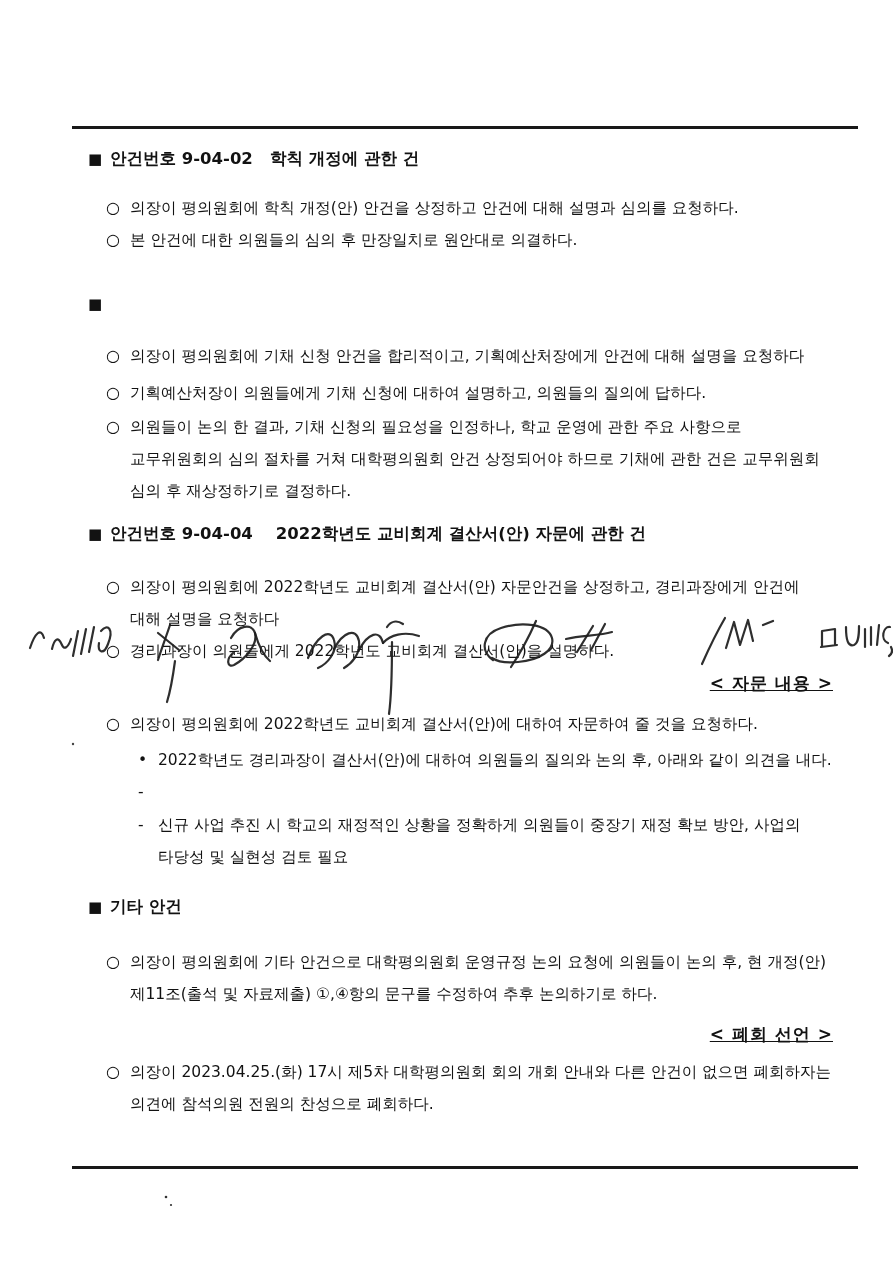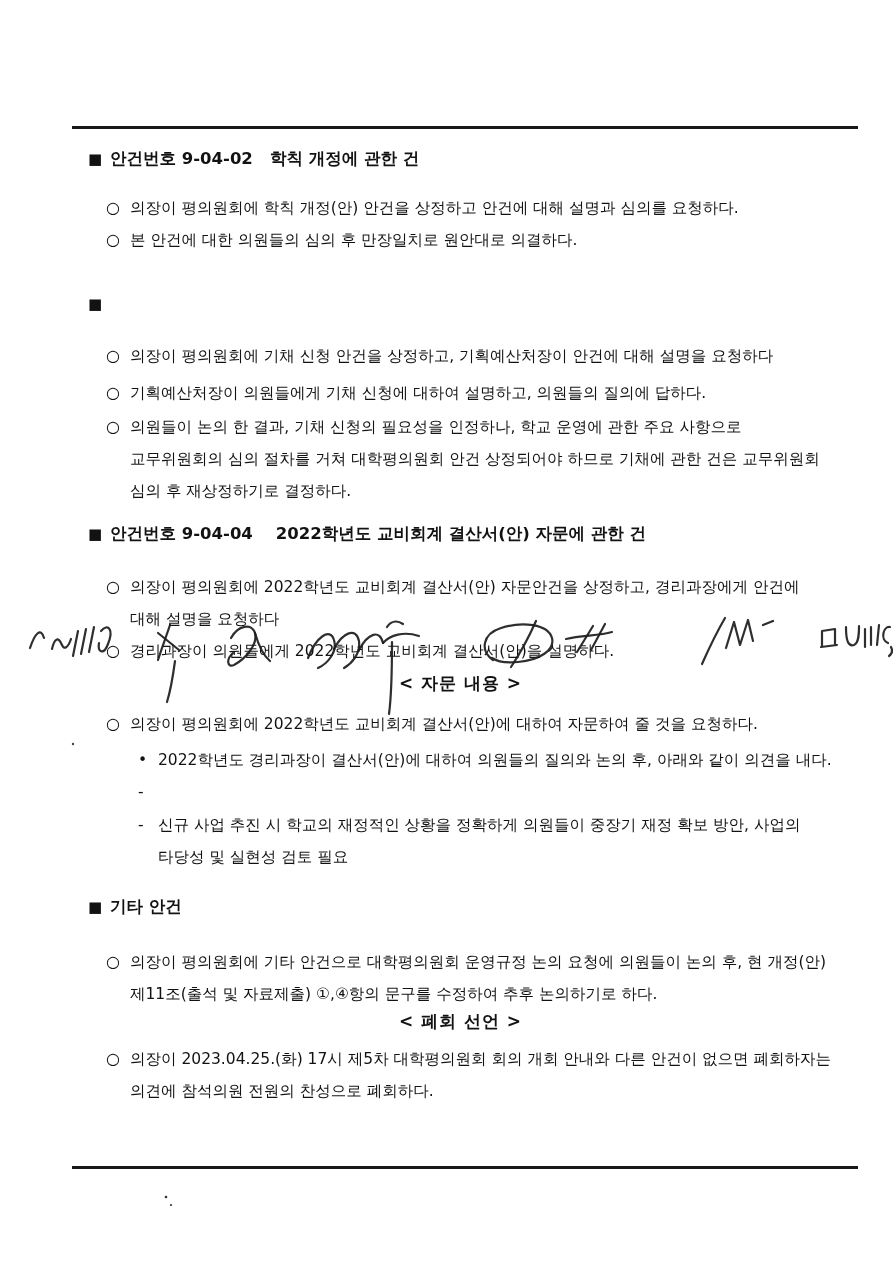--- a/index.html
+++ b/index.html
@@ -81,7 +81,7 @@
     </div>
     <div class="bullet mt25">
       <span class="mk">○</span>
-      <span class="tx">의장이 평의원회에 기채 신청 안건을 상정하고, 기획예산처장이 안건에 대해 설명을 요청하다</span>
+      <span class="tx">의장이 평의원회에 기채 신청 안건을 합리적이고, 기획예산처장에게 안건에 대해 설명을 요청하다</span>
     </div>
     <div class="bullet mt5">
       <span class="mk">○</span>

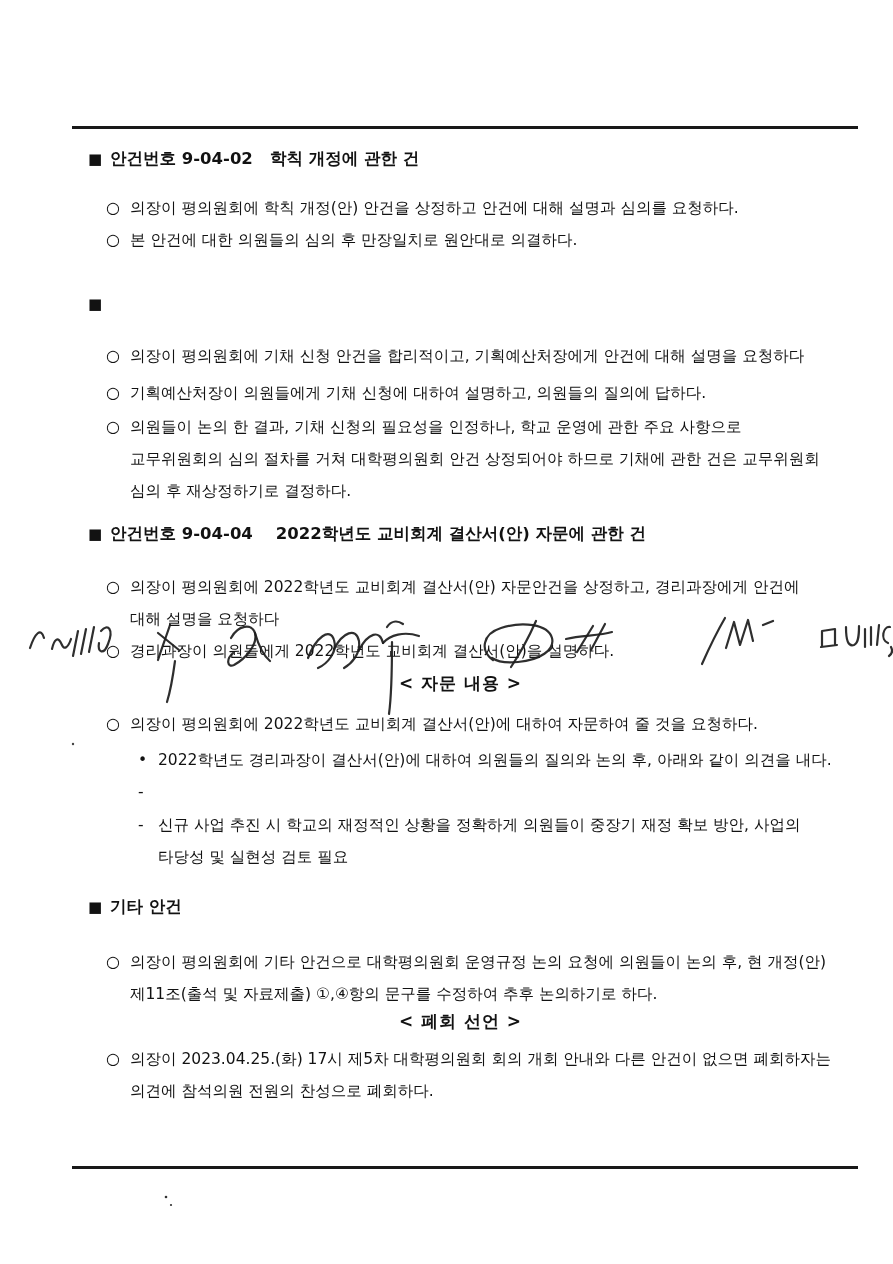--- a/index.html
+++ b/index.html
@@ -38,8 +38,8 @@
   }
   .sub .mk{width:20px;flex:0 0 20px;}
   .center-head{
-    text-align:center;font-size:17px;font-weight:bold;line-height:22px;
-    letter-spacing:1px;white-space:pre-wrap;
+    text-align:right;font-size:17px;font-weight:bold;line-height:22px;
+    letter-spacing:1px;white-space:pre-wrap;text-decoration:underline;
   }
   .mt8{margin-top:8px;}   .mt22{margin-top:22px;}  .mt0{margin-top:0;}
   .mt37{margin-top:37px;} .mt25{margin-top:25px;}  .mt5{margin-top:5px;}

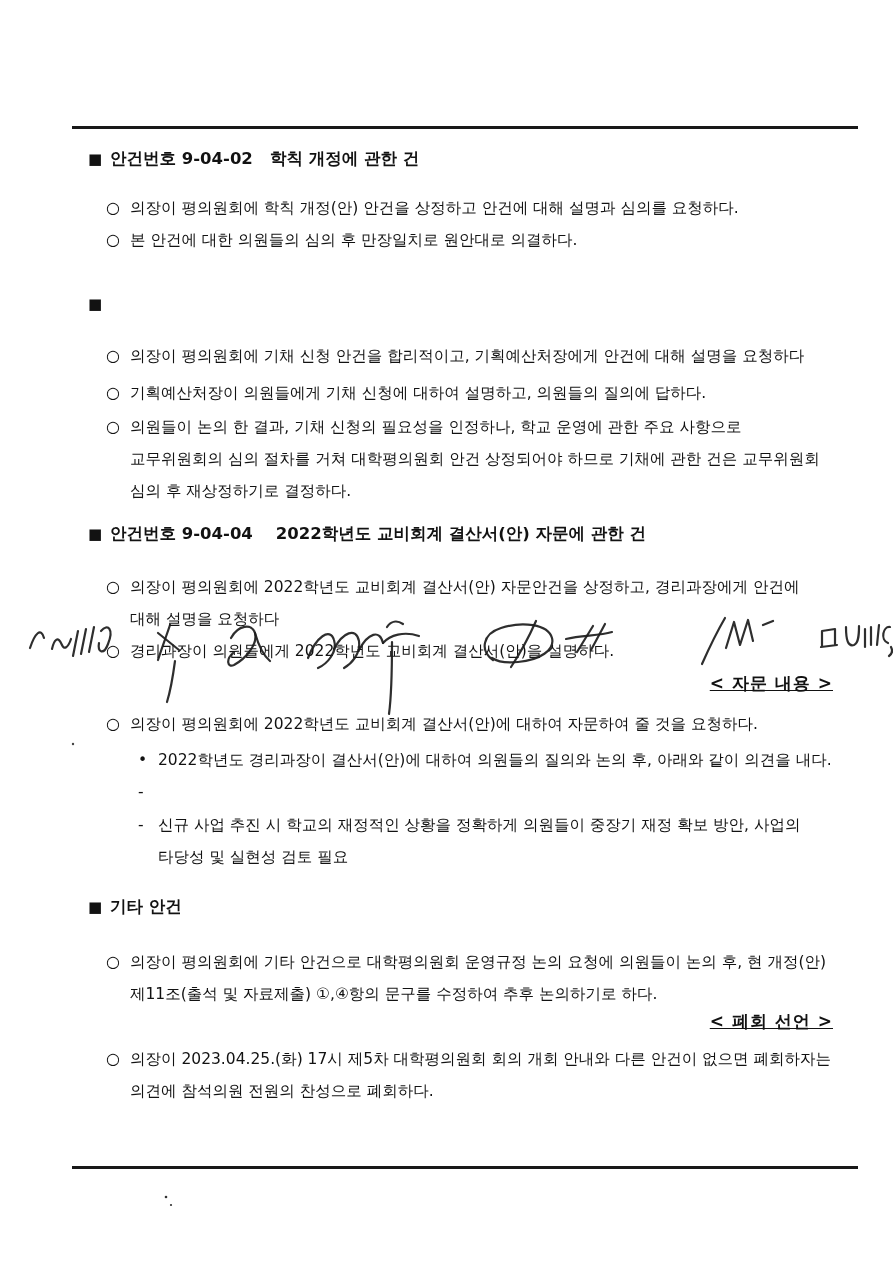--- a/index.html
+++ b/index.html
@@ -45,7 +45,7 @@
   .mt37{margin-top:37px;} .mt25{margin-top:25px;}  .mt5{margin-top:5px;}
   .mt2{margin-top:2px;}   .mt16{margin-top:16px;}  .mt26{margin-top:26px;}
   .mt14{margin-top:14px;} .mt4{margin-top:4px;}    .mt1{margin-top:1px;}
-  .mt23{margin-top:23px;} .mt28{margin-top:28px;}  .mt13{}
+  .mt23{margin-top:23px;} .mt28{margin-top:28px;}  .mt13{margin-top:13px;}
   .mt11{margin-top:11px;}
   .handwriting{
     position:absolute;top:0;left:0;width:893px;height:1264px;

